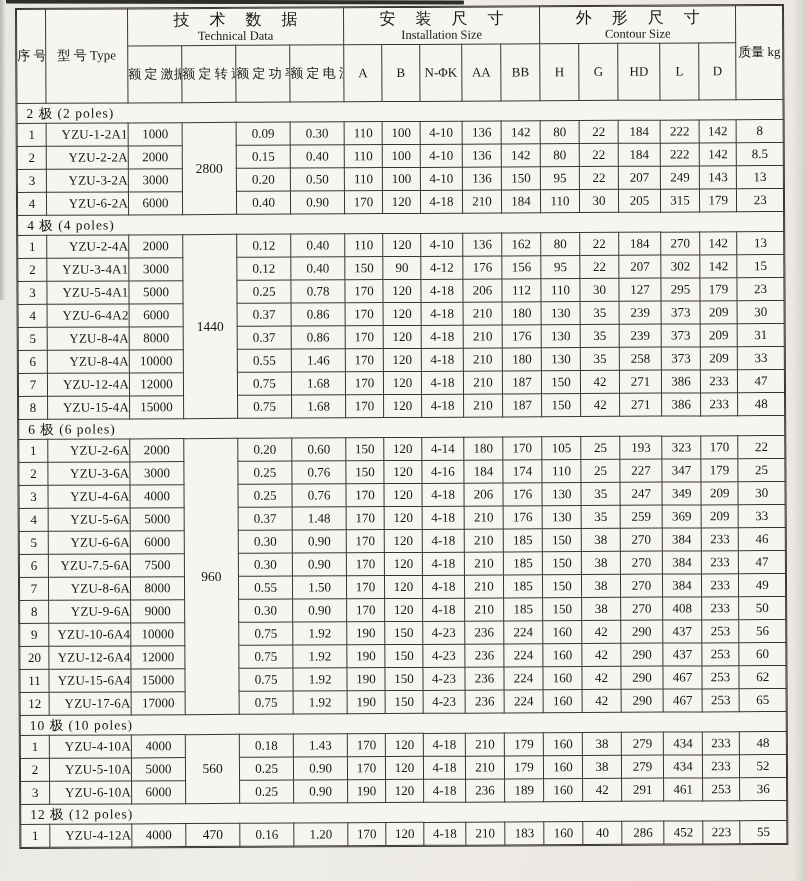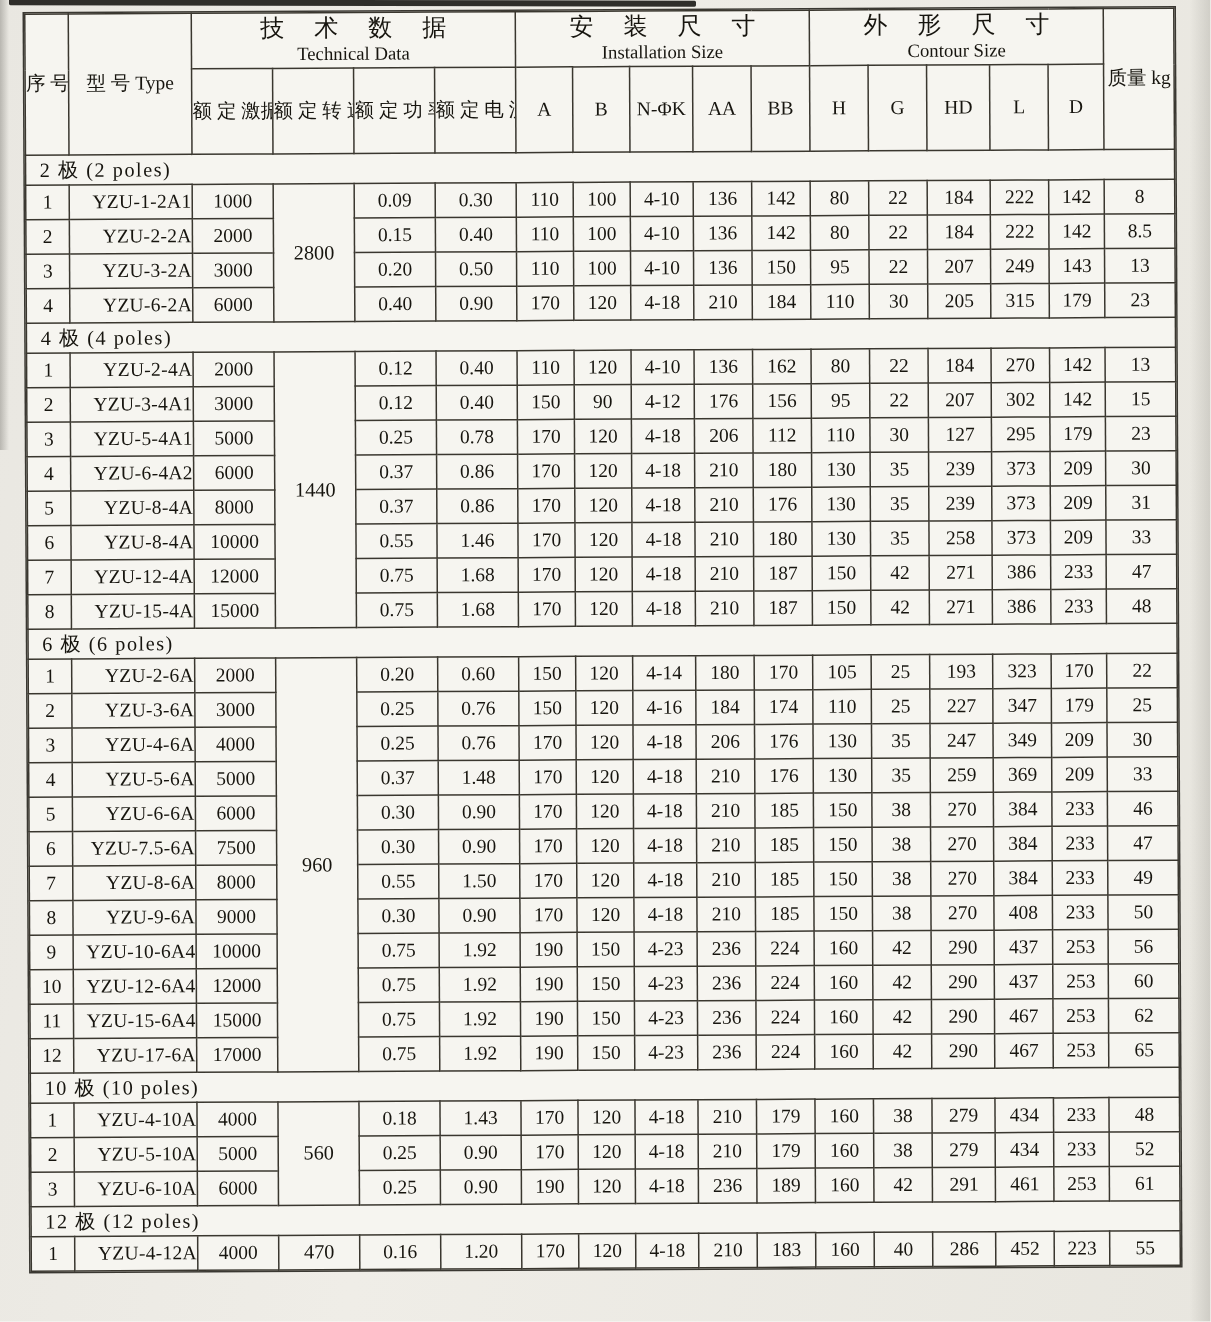--- a/index.html
+++ b/index.html
@@ -518,7 +518,7 @@
           <td>56</td>
         </tr>
         <tr>
-          <td>10</td>
+          <td>20</td>
           <td class="type-cell">YZU-12-6A4</td>
           <td>12000</td>
           <td>0.75</td>

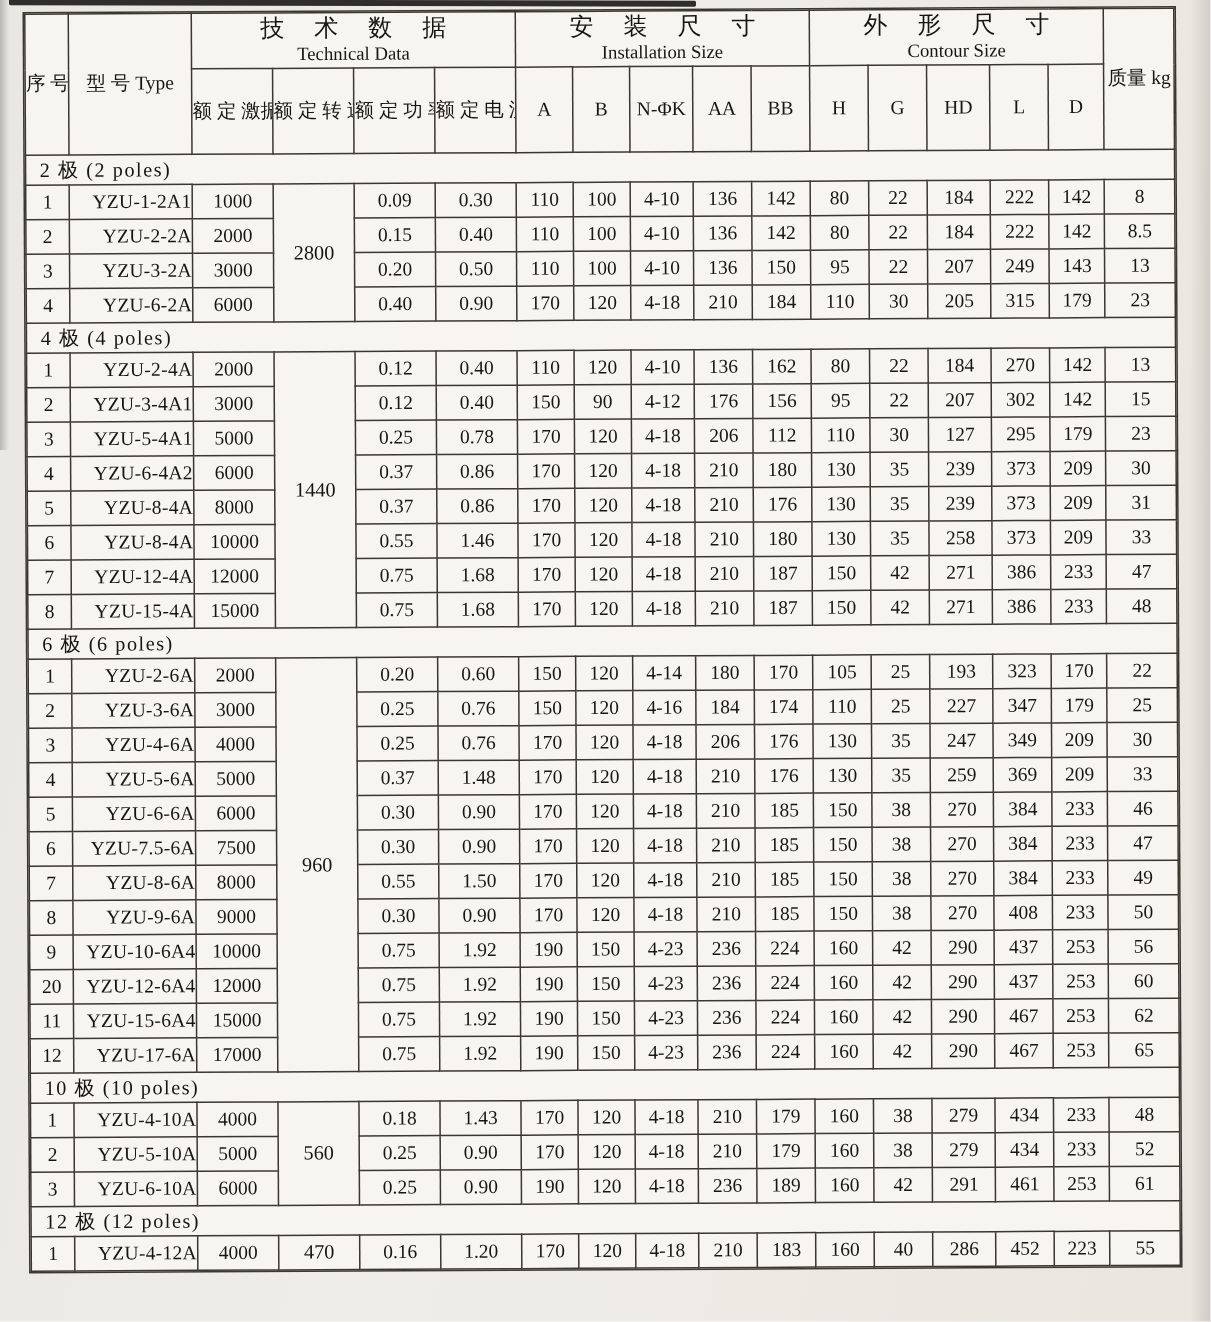--- a/index.html
+++ b/index.html
@@ -627,7 +627,7 @@
           <td>291</td>
           <td>461</td>
           <td>253</td>
-          <td>61</td>
+          <td>36</td>
         </tr>
         <tr class="section-row">
           <td colspan="17">12 极 (12 poles)</td>

